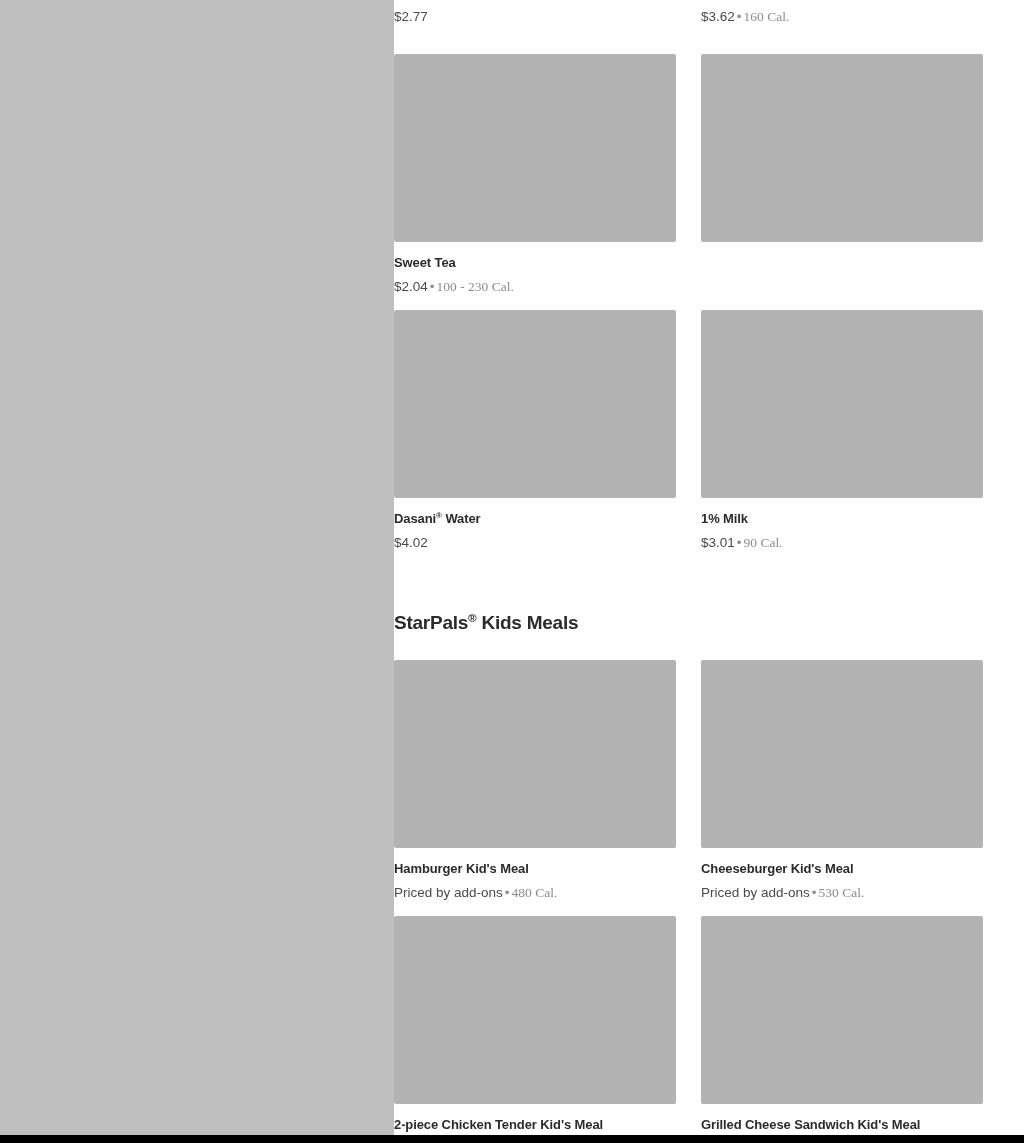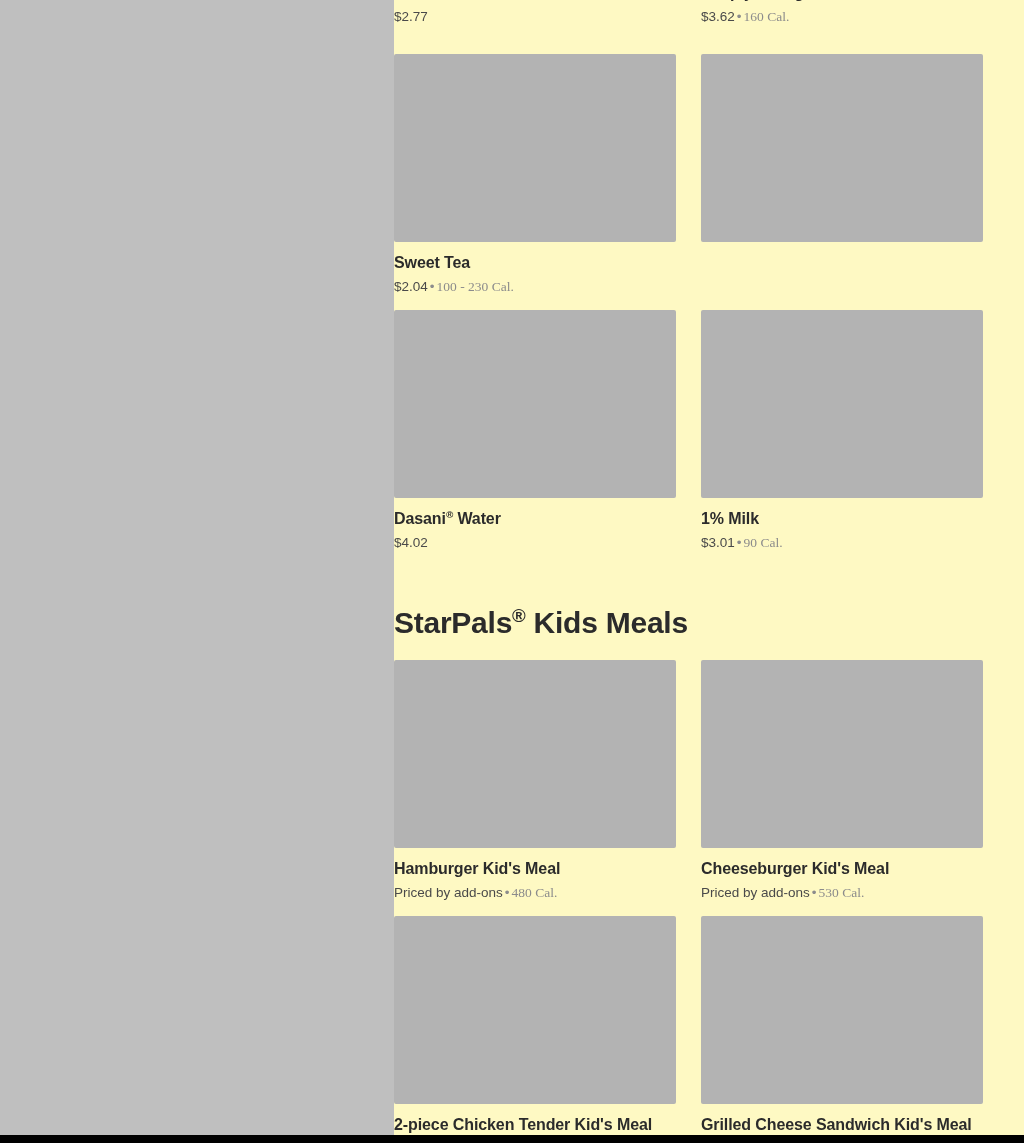--- a/index.html
+++ b/index.html
@@ -19,7 +19,7 @@
     position: relative;
     width: 1024px;
     height: 1143px;
-    background: #fef9c3;
+    background: #ffffff;
   }
 
   

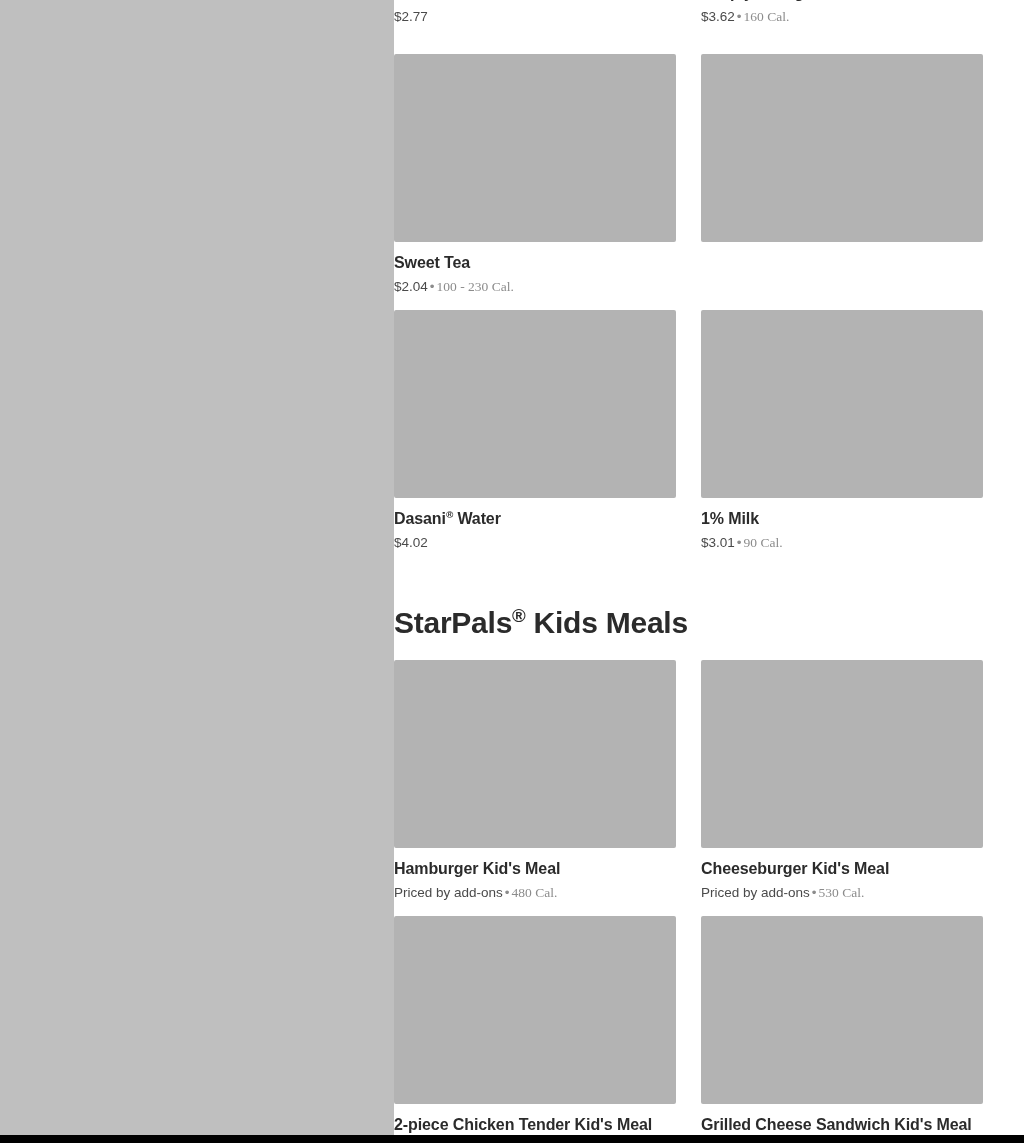--- a/index.html
+++ b/index.html
@@ -68,7 +68,7 @@
   }
 
   .card-title {
-    font-size: 16px;
+    font-size: 13px;
     line-height: 22px;
     font-weight: 700;
     color: #2b2b2b;

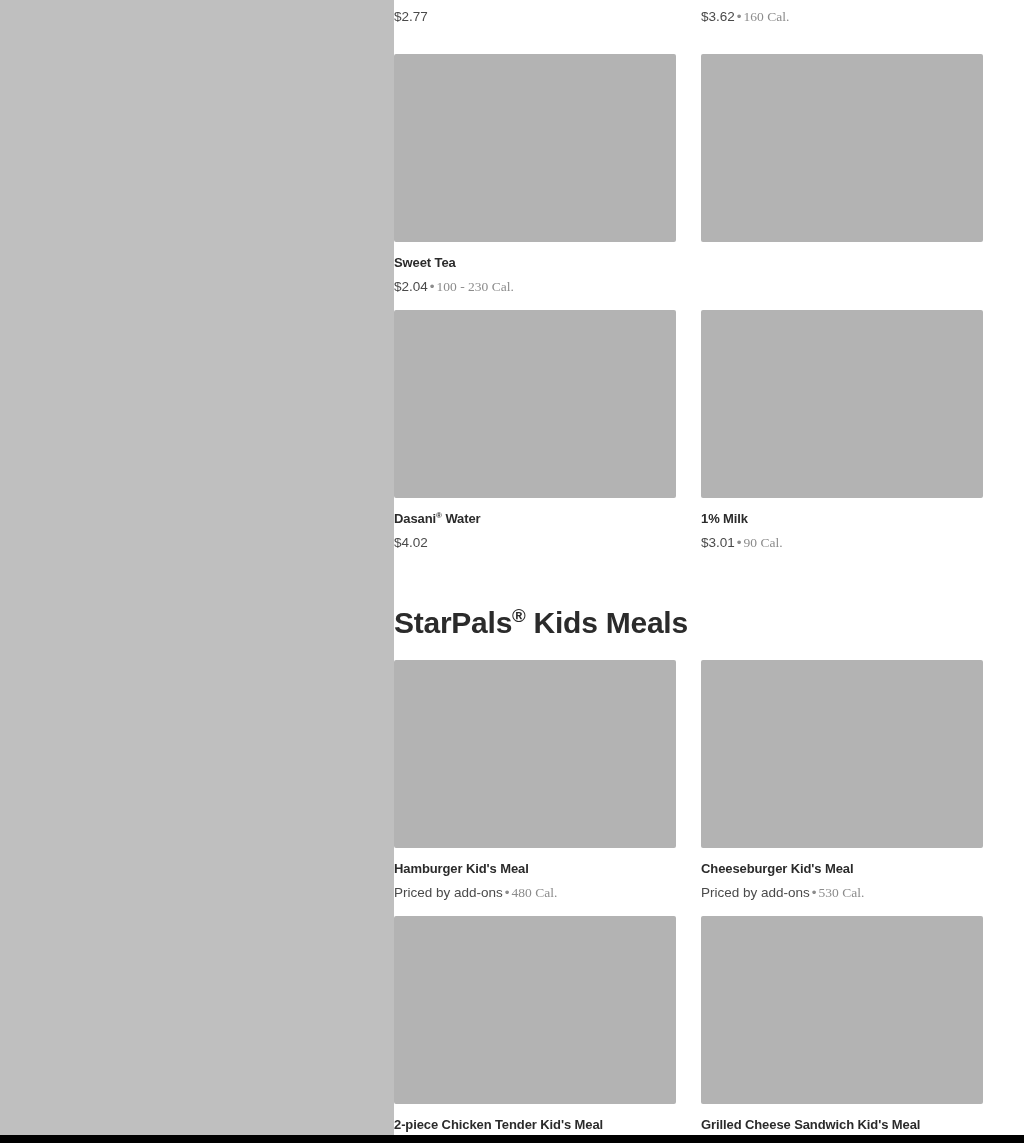--- a/index.html
+++ b/index.html
@@ -113,7 +113,7 @@
 
   
   .section-heading {
-    font-size: 30px;
+    font-size: 19px;
     line-height: 30px;
     font-weight: 700;
     color: #2b2b2b;

